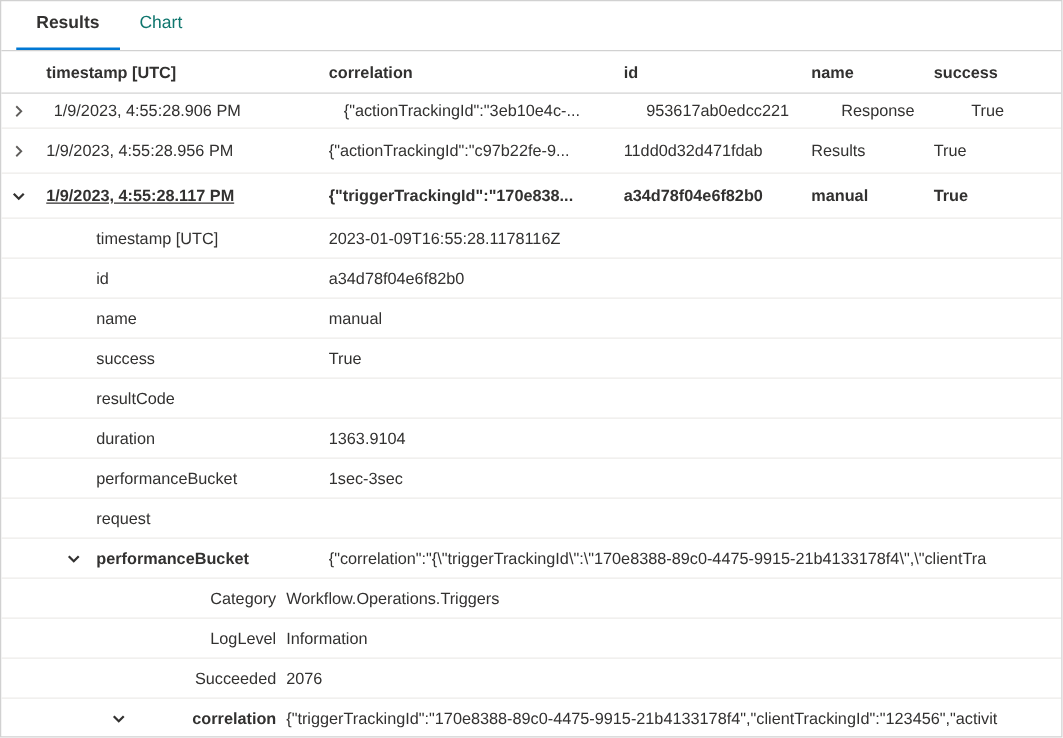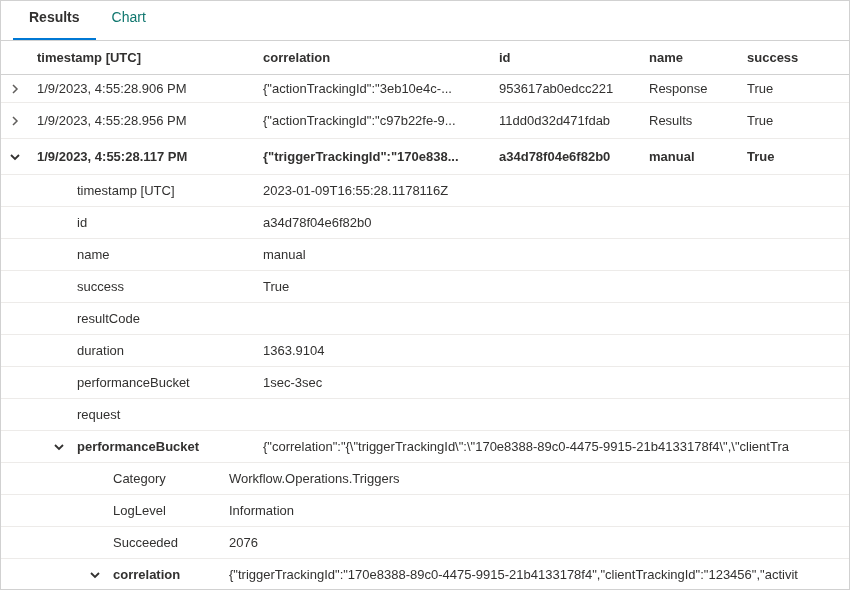--- a/index.html
+++ b/index.html
@@ -115,7 +115,7 @@
 
 <div class="results-body">
 
-  <div class="row truncated-top" style="height:28px;">
+  <div class="row truncated-top" style="height:28px;justify-content:space-between;">
     <div class="chevron">
       <svg viewBox="0 0 12 12">
           <path d="M4 2l4 4-4 4" fill="none" stroke="#605e5c" stroke-width="1.5"></path>

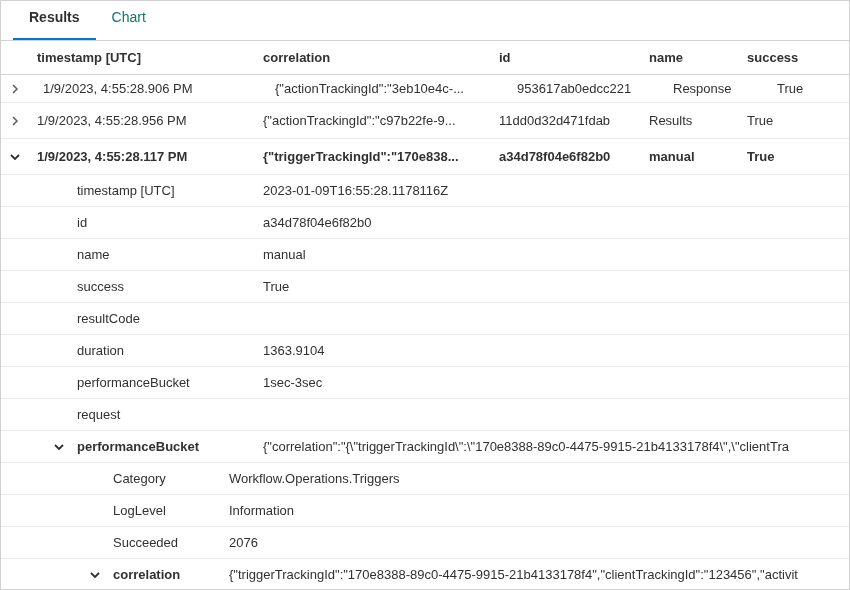--- a/index.html
+++ b/index.html
@@ -147,7 +147,7 @@
           <path d="M2 4l4 4 4-4" fill="none" stroke="#323130" stroke-width="1.8"></path>
         </svg>
     </div>
-    <div class="col-timestamp" style="padding-left:8px;">1/9/2023, 4:55:28.117 PM</div>
+    <div class="col-timestamp" style="padding-left:8px;text-decoration:underline;">1/9/2023, 4:55:28.117 PM</div>
     <div class="col-correlation">{"triggerTrackingId":"170e838...</div>
     <div class="col-id">a34d78f04e6f82b0</div>
     <div class="col-name">manual</div>

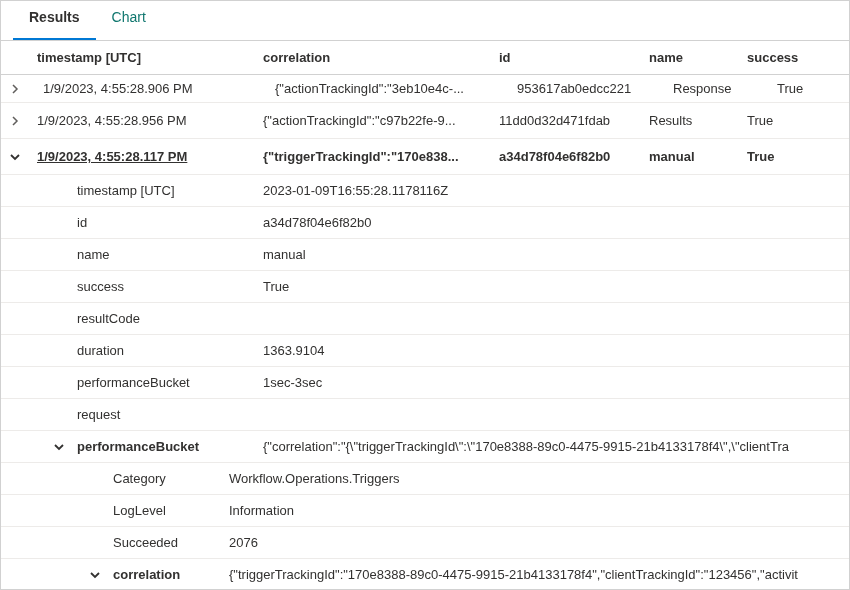--- a/index.html
+++ b/index.html
@@ -73,7 +73,7 @@
   .detail-indent1 { width: 68px; flex-shrink: 0; display: flex; justify-content: flex-end; align-items: center; }
   .detail-indent2 { width: 104px; flex-shrink: 0; display: flex; justify-content: flex-end; align-items: center; }
   .detail-key { width: 186px; padding-left: 8px; flex-shrink: 0; }
-  .detail-key2 { width: 116px; padding-left: 8px; flex-shrink: 0; }
+  .detail-key2 { width: 116px; padding-left: 8px; flex-shrink: 0; text-align: right; }
   .detail-val { padding-left: 8px; flex: 1; overflow: hidden; white-space: nowrap; }
   .cd-row { font-weight: 700; }
   .cd-row .detail-val { font-weight: 400; }

